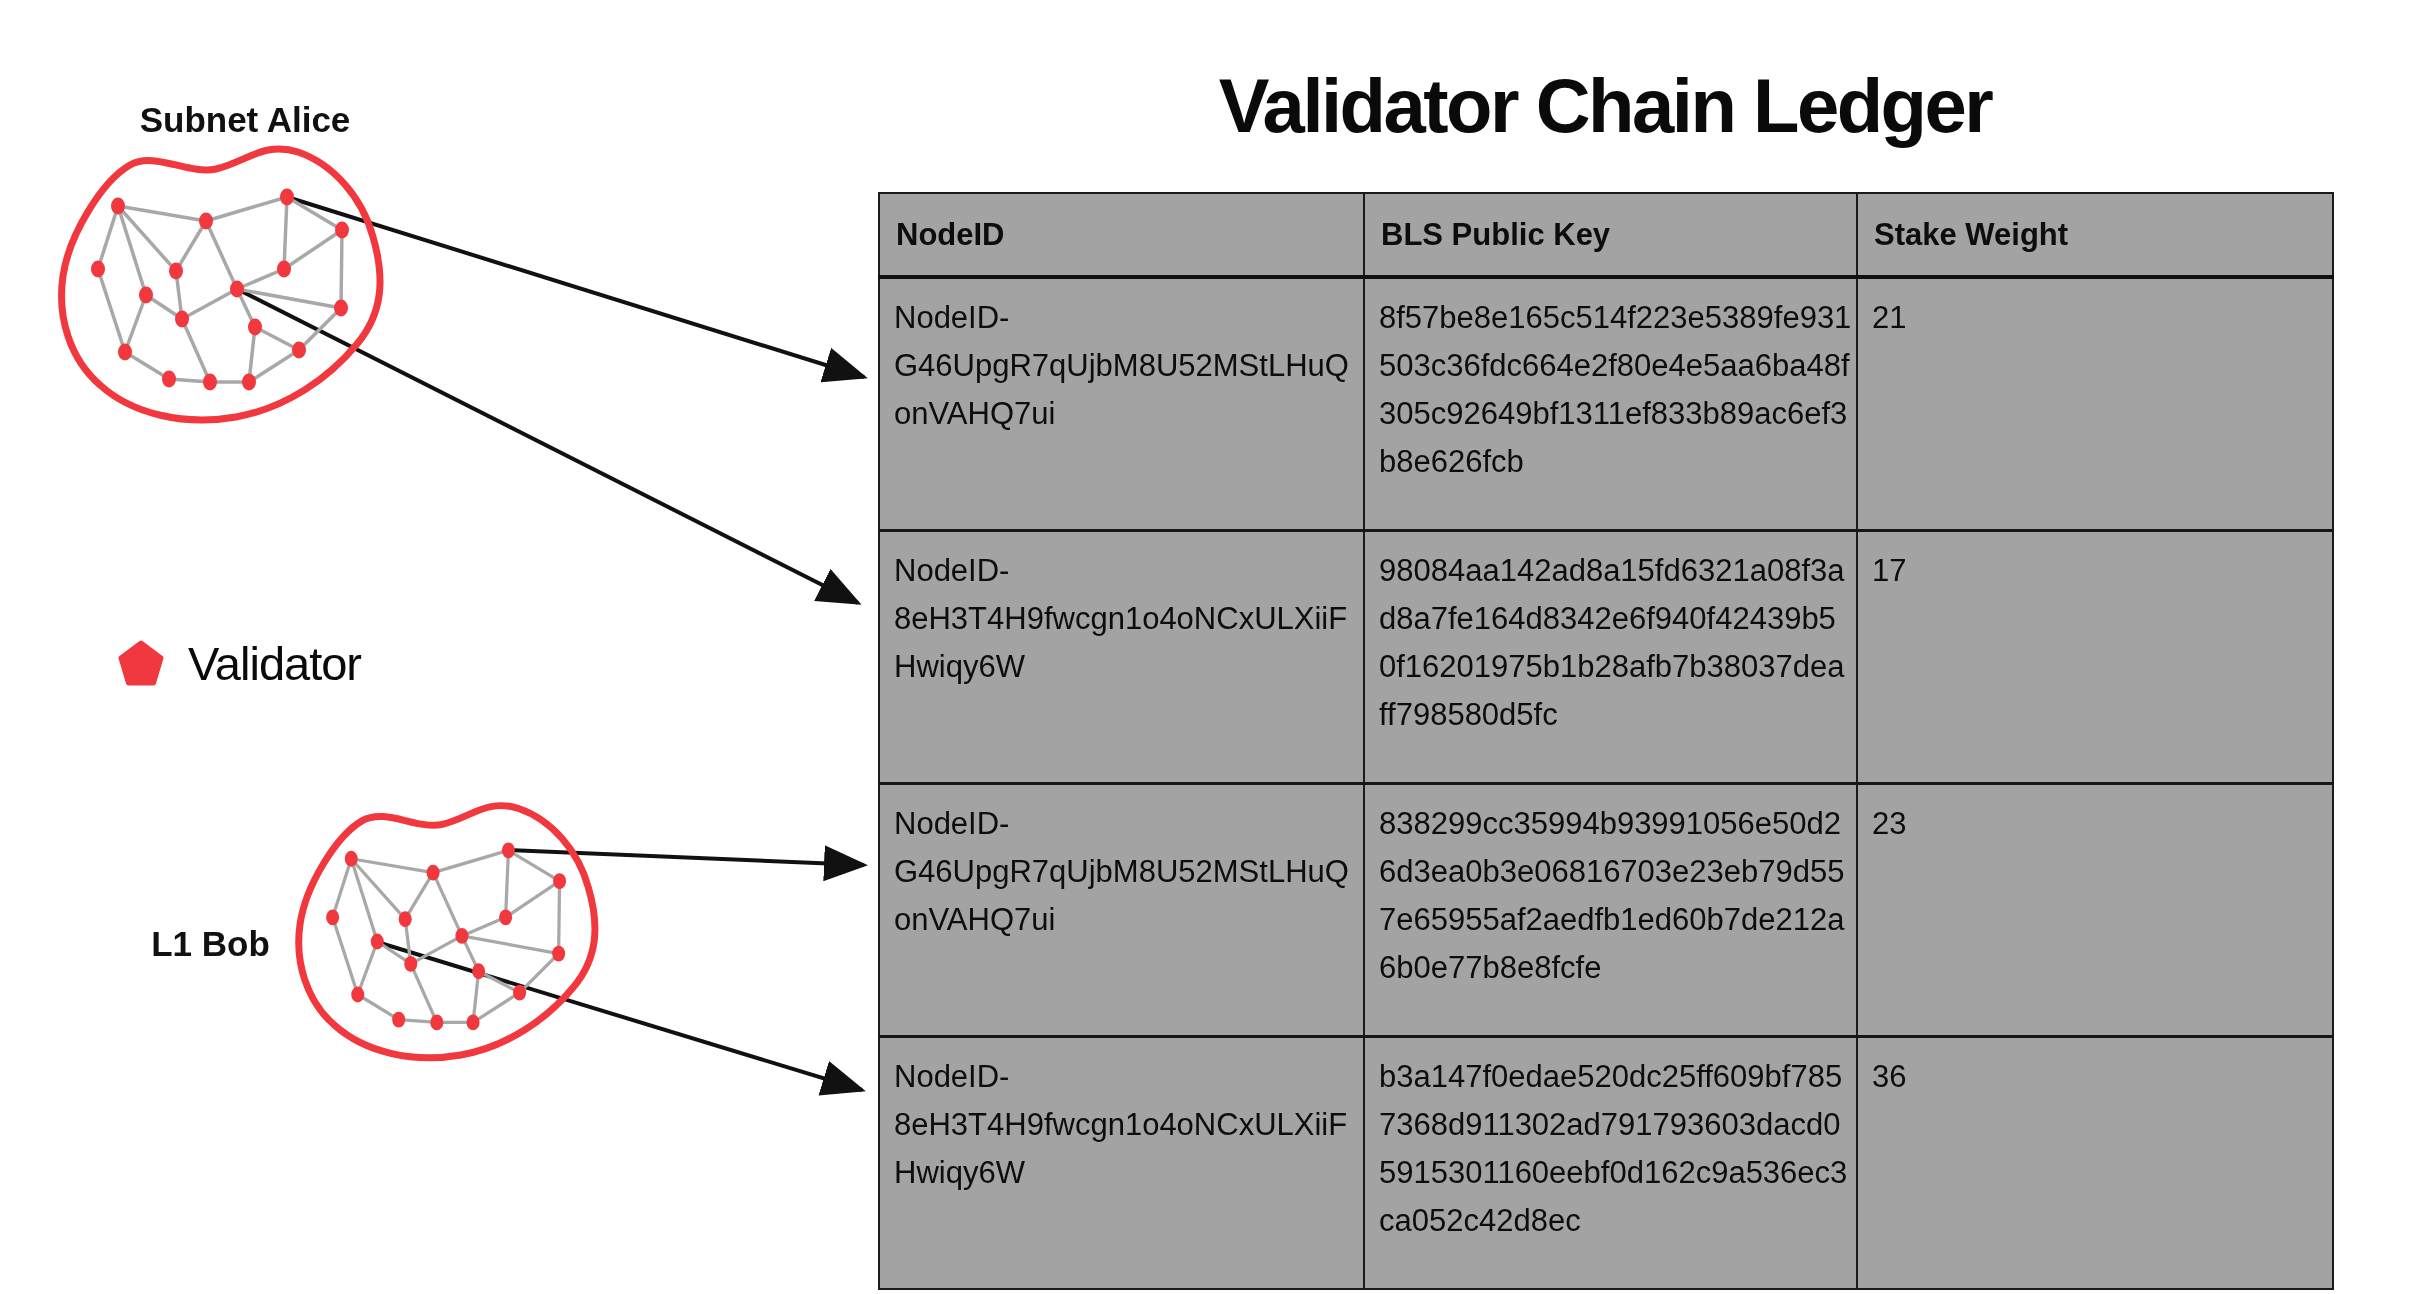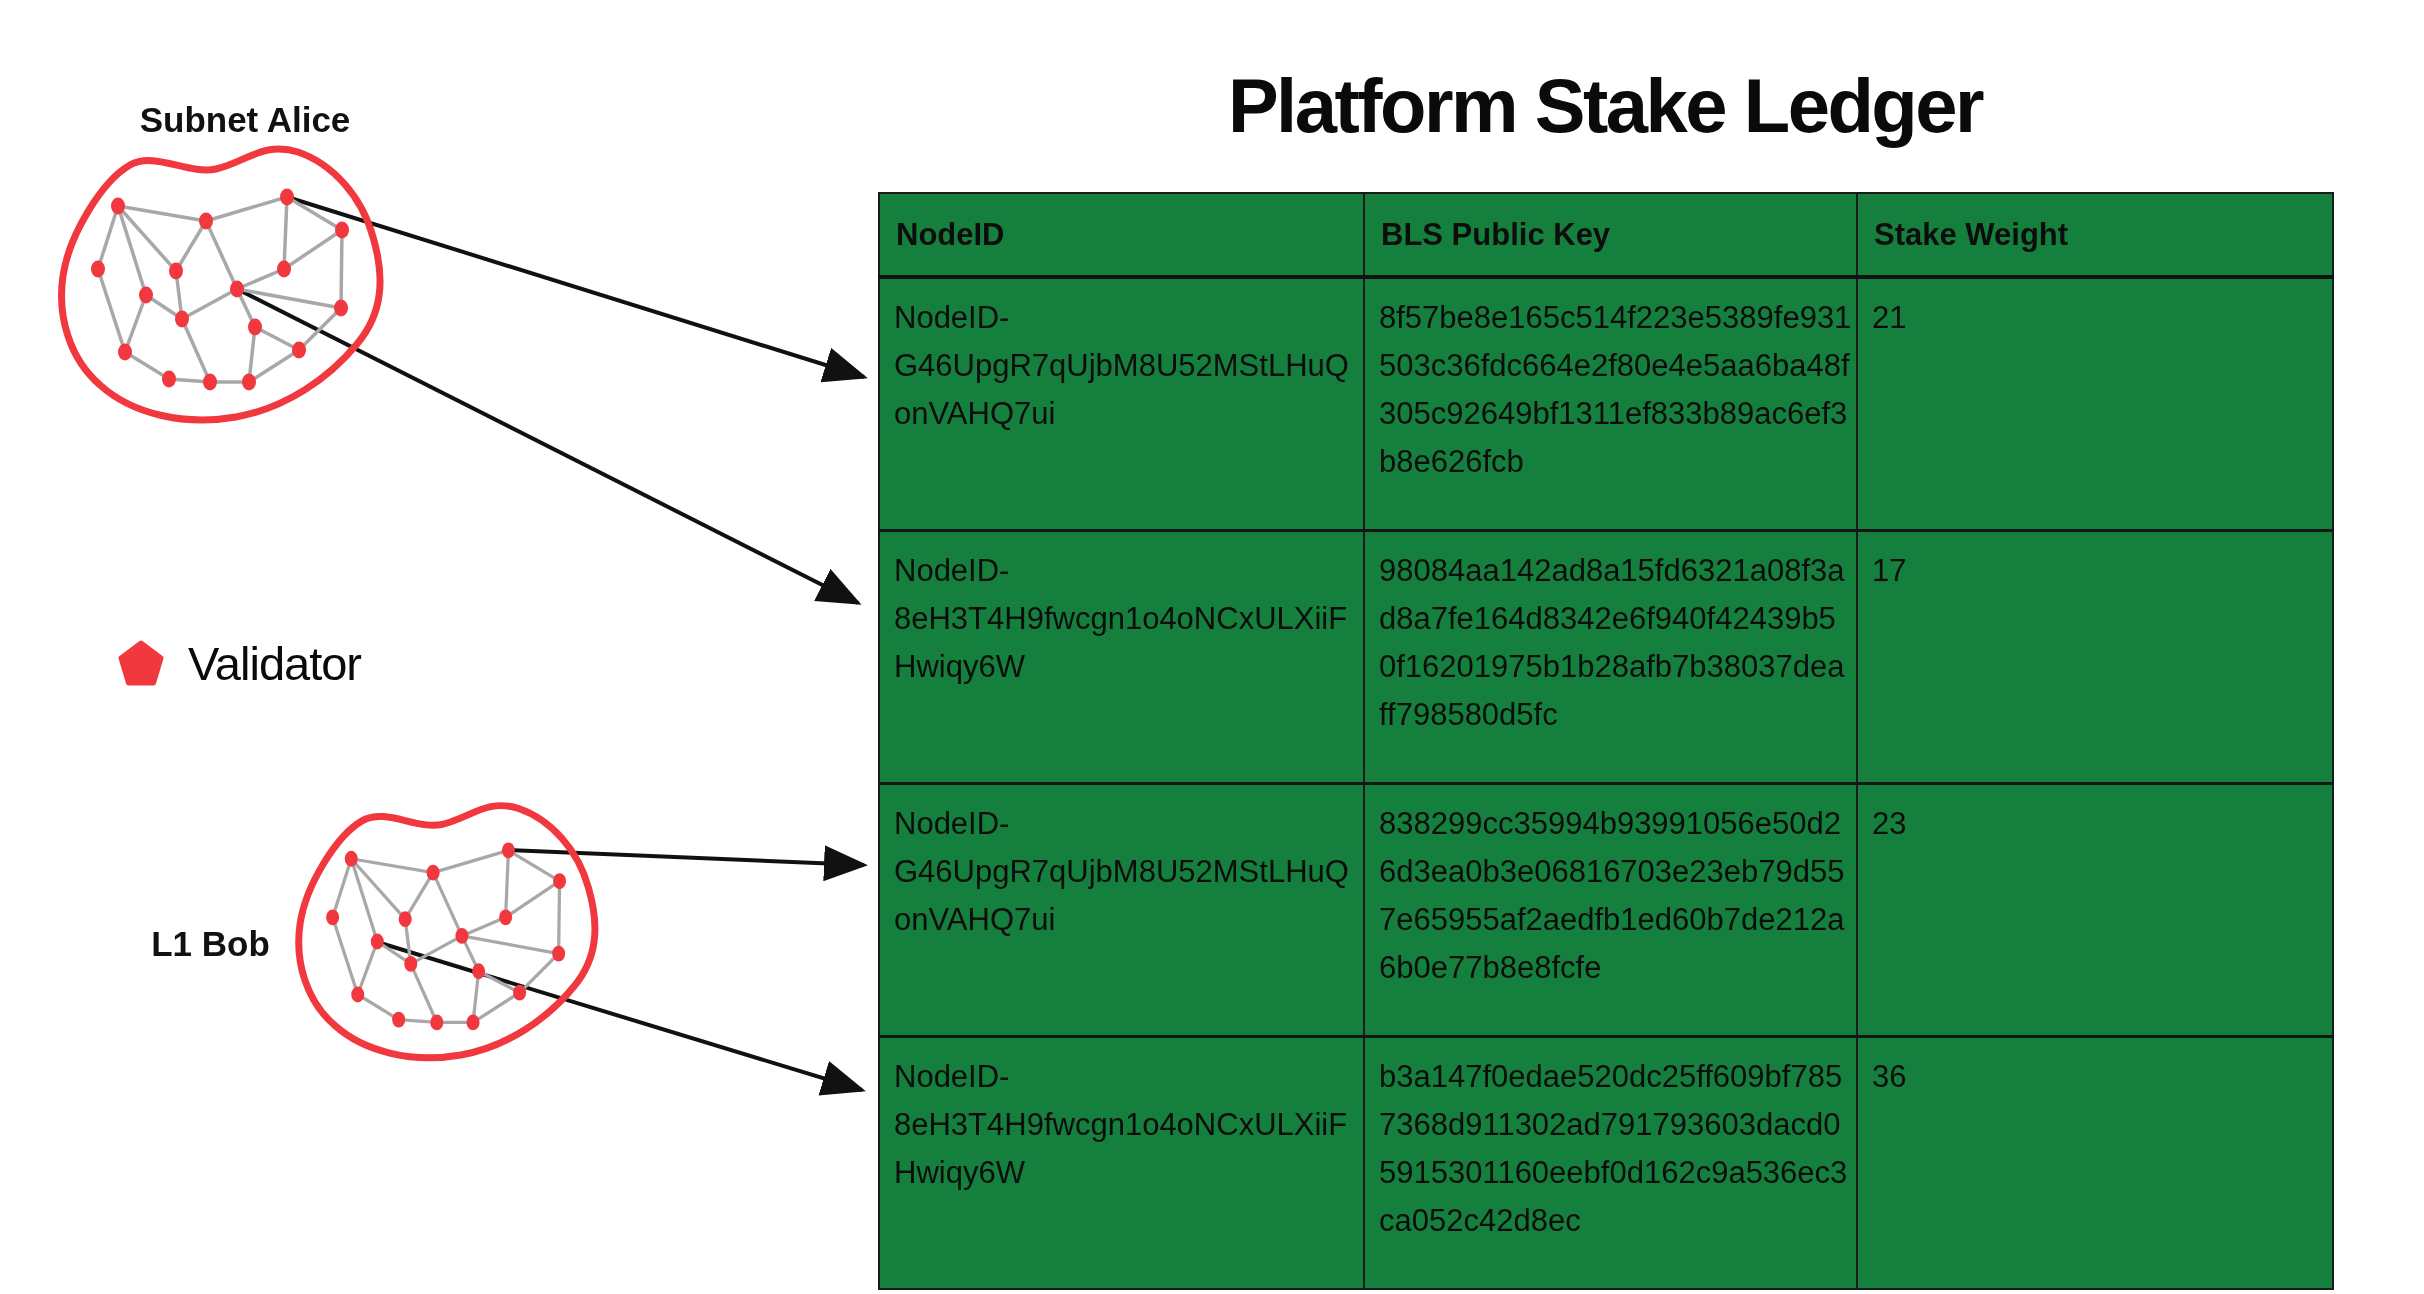--- a/index.html
+++ b/index.html
@@ -202,7 +202,7 @@
   </g>
 </svg>
 
-<div id="page-title" class="abs">Platform Stake Ledger</div>
+<div id="page-title" class="abs">Validator Chain Ledger</div>
 
 <div id="alice-label" class="abs cluster-label">Subnet Alice</div>
 

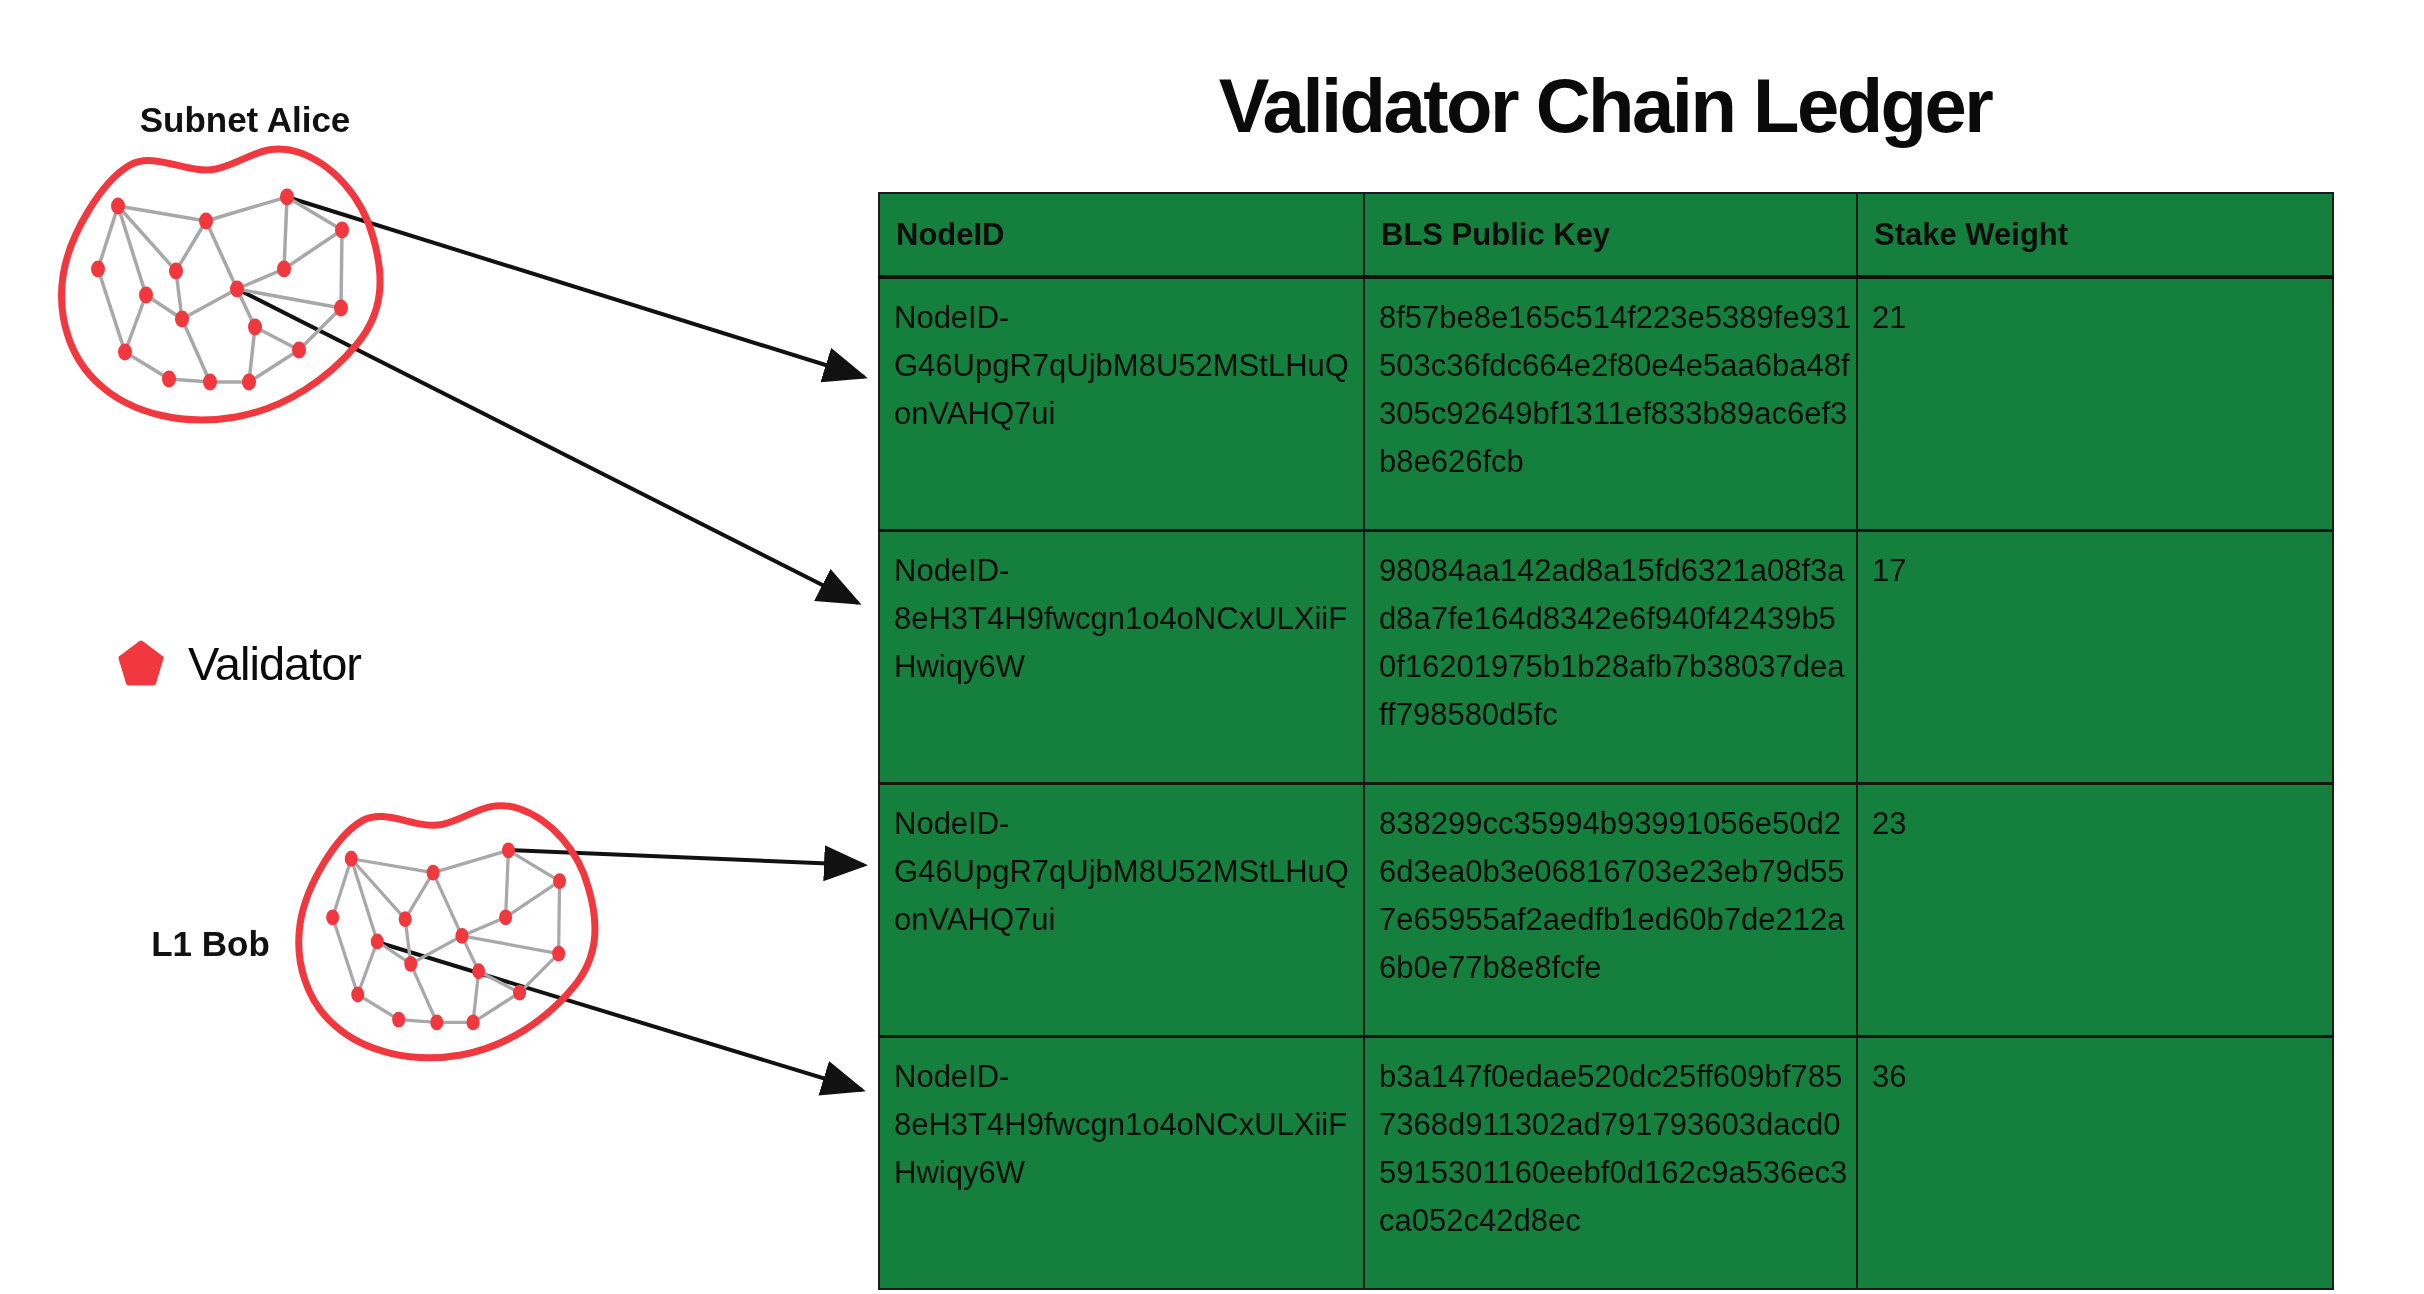--- a/index.html
+++ b/index.html
@@ -52,7 +52,7 @@
     width:1454px;
     border-collapse:collapse;
     table-layout:fixed;
-    background:#15803d;
+    background:#a3a3a3;
   }
   #ledger-table th,#ledger-table td{
     border:2px solid #1b1b1b;

